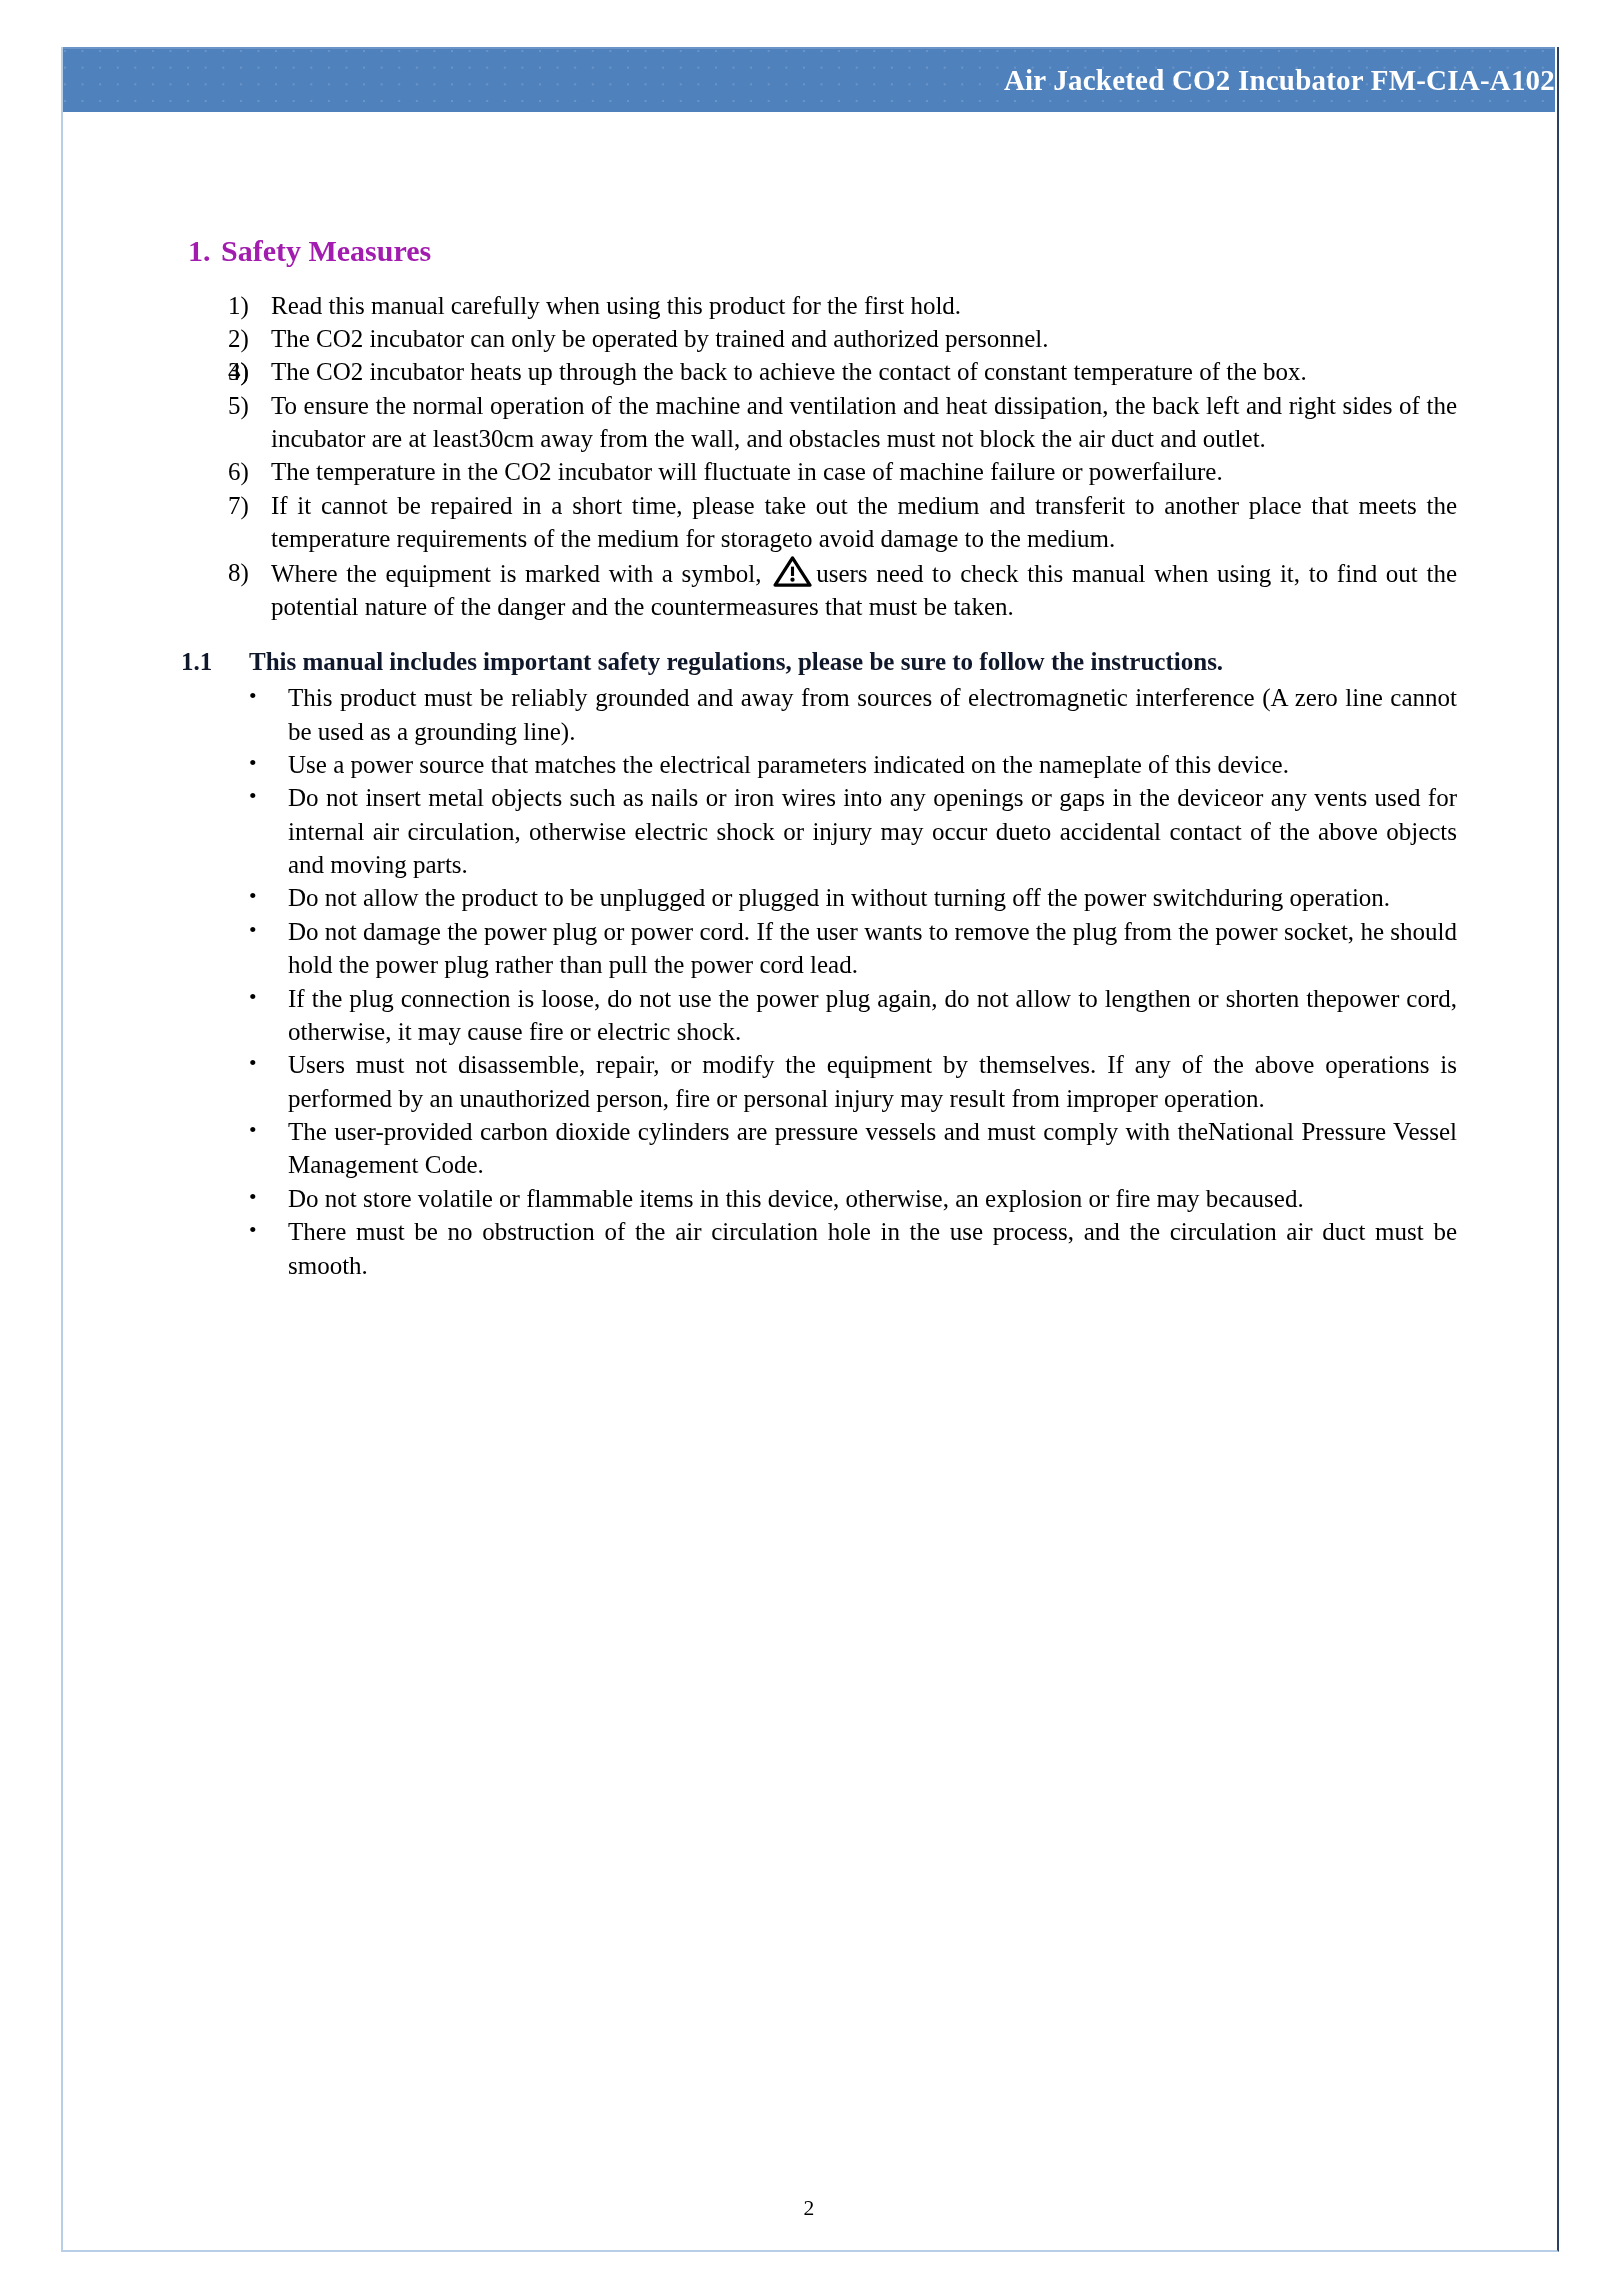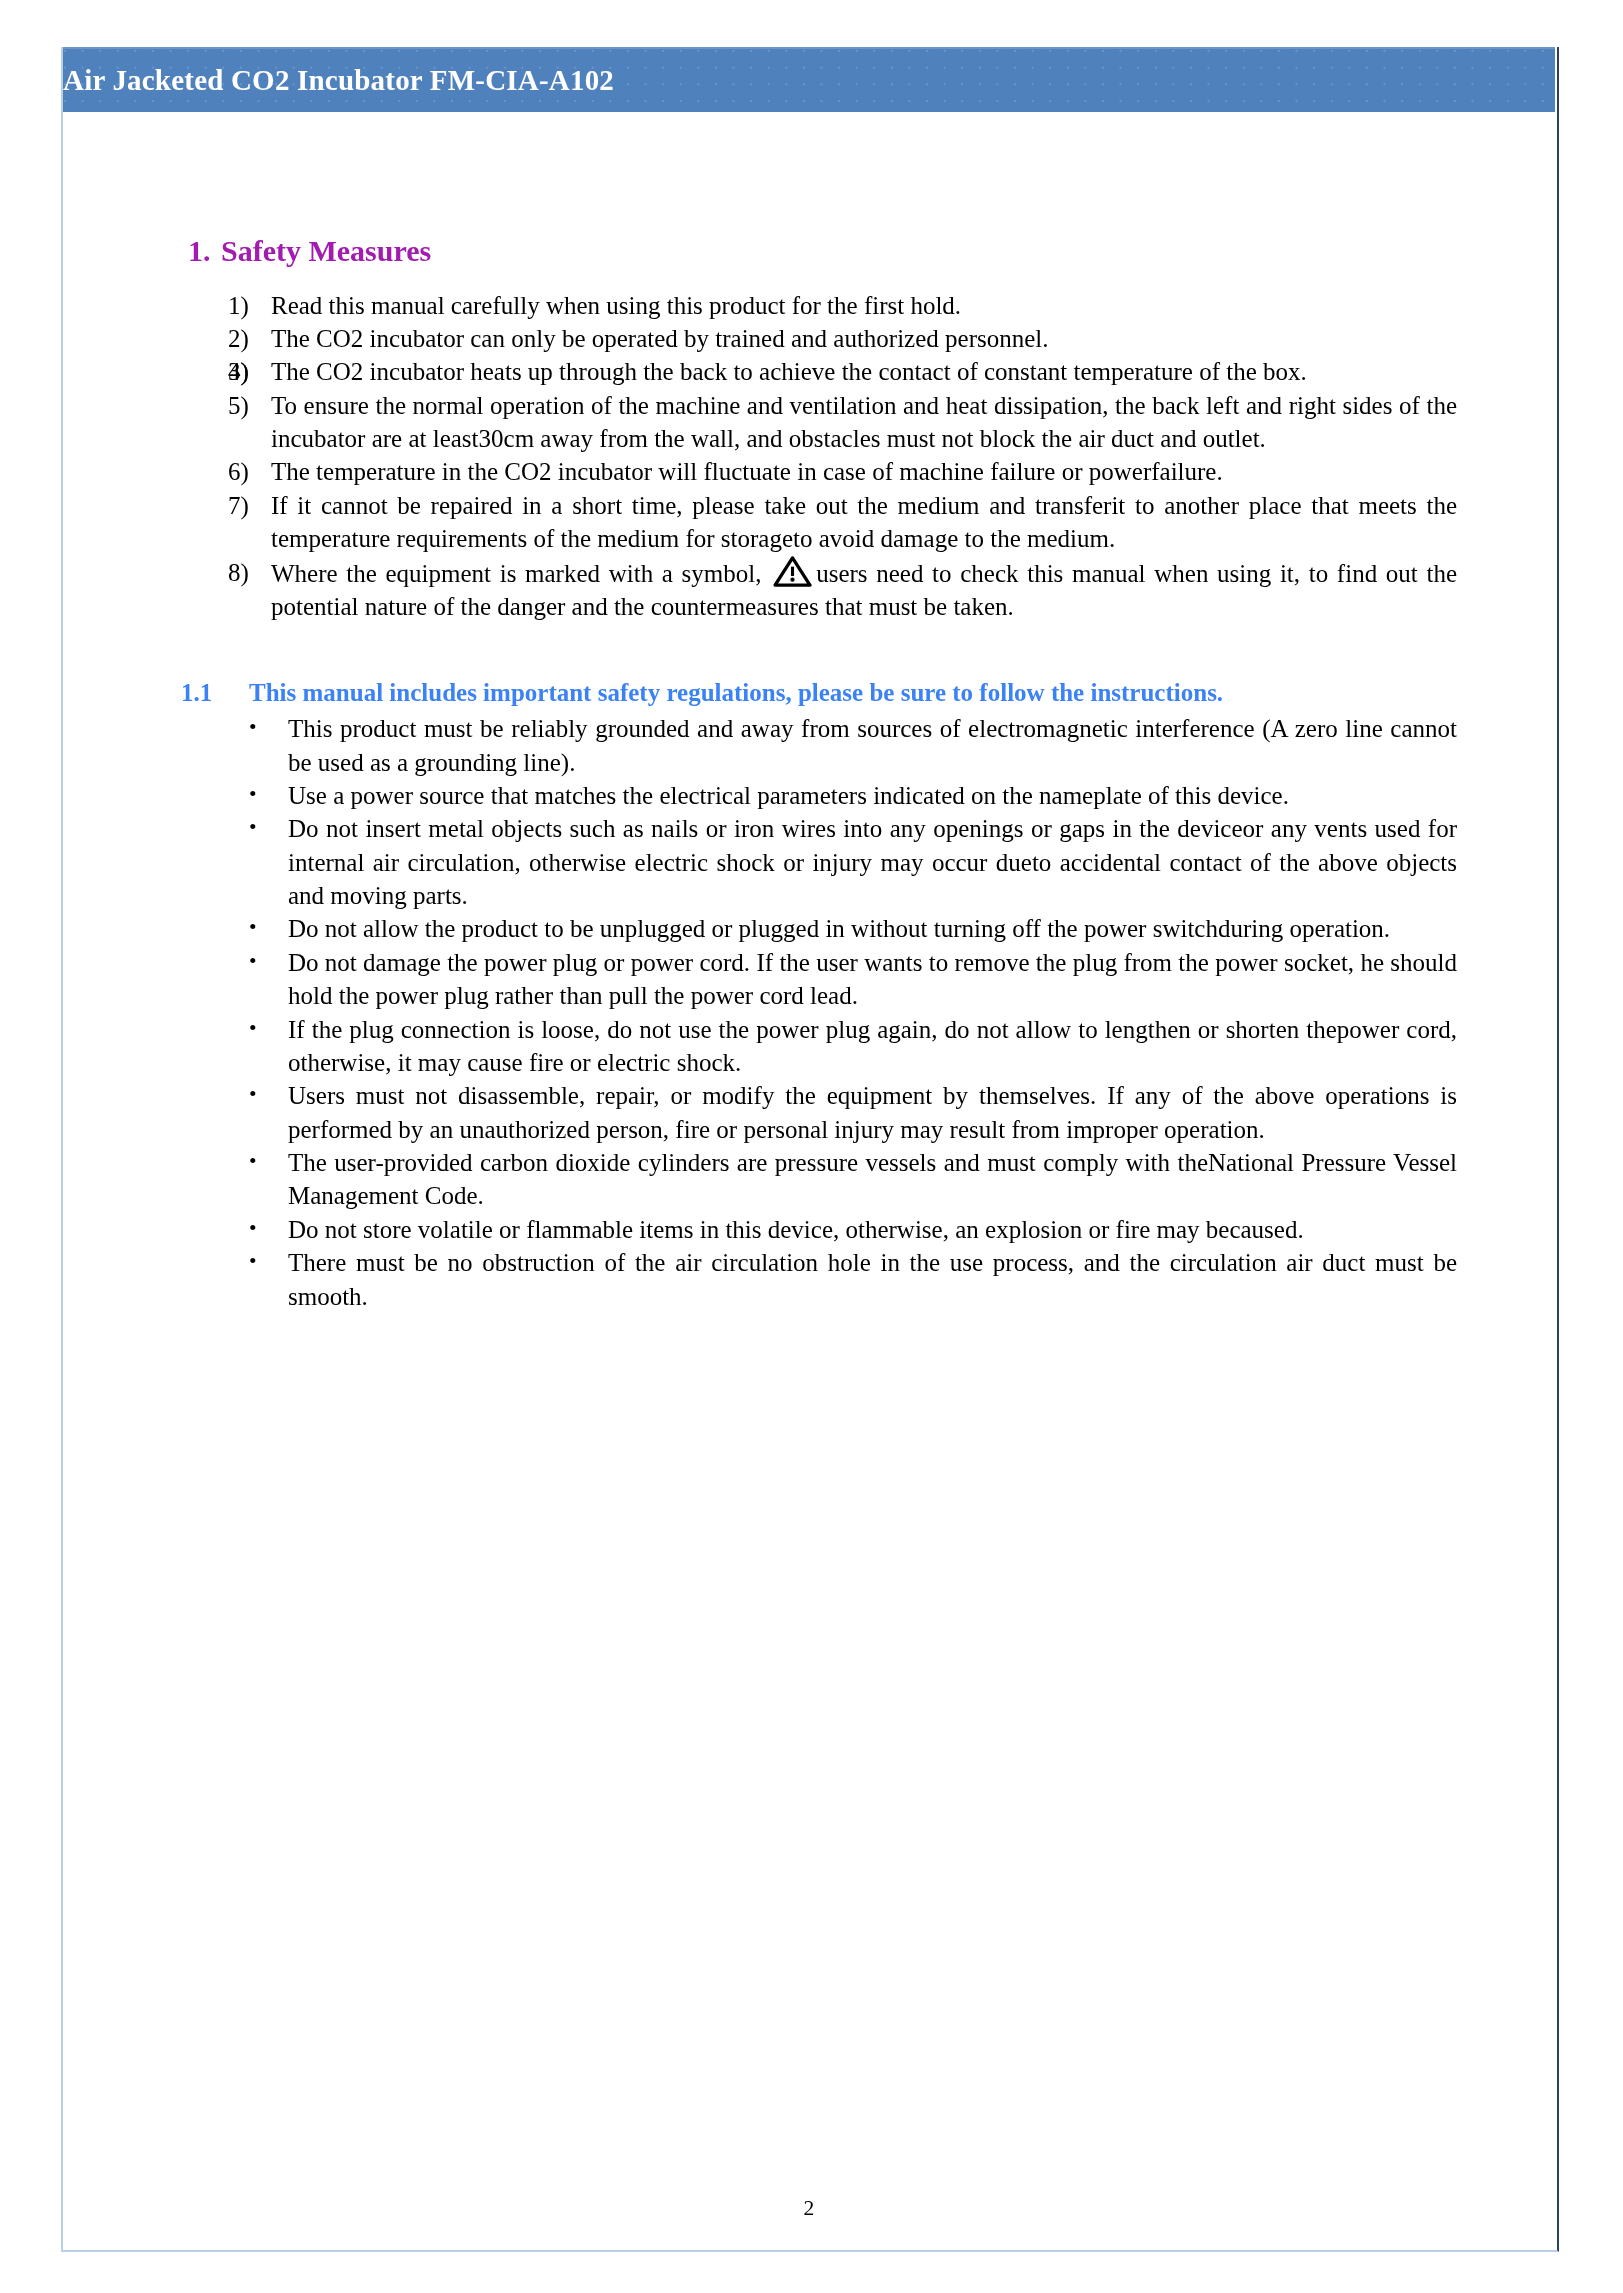--- a/index.html
+++ b/index.html
@@ -41,7 +41,7 @@
     background-size: 17.6px 16.7px;
     display: flex;
     align-items: center;
-    justify-content: flex-start;
+    justify-content: flex-end;
     border-top: 2px solid #6b95c9;
   }
   .header-title {

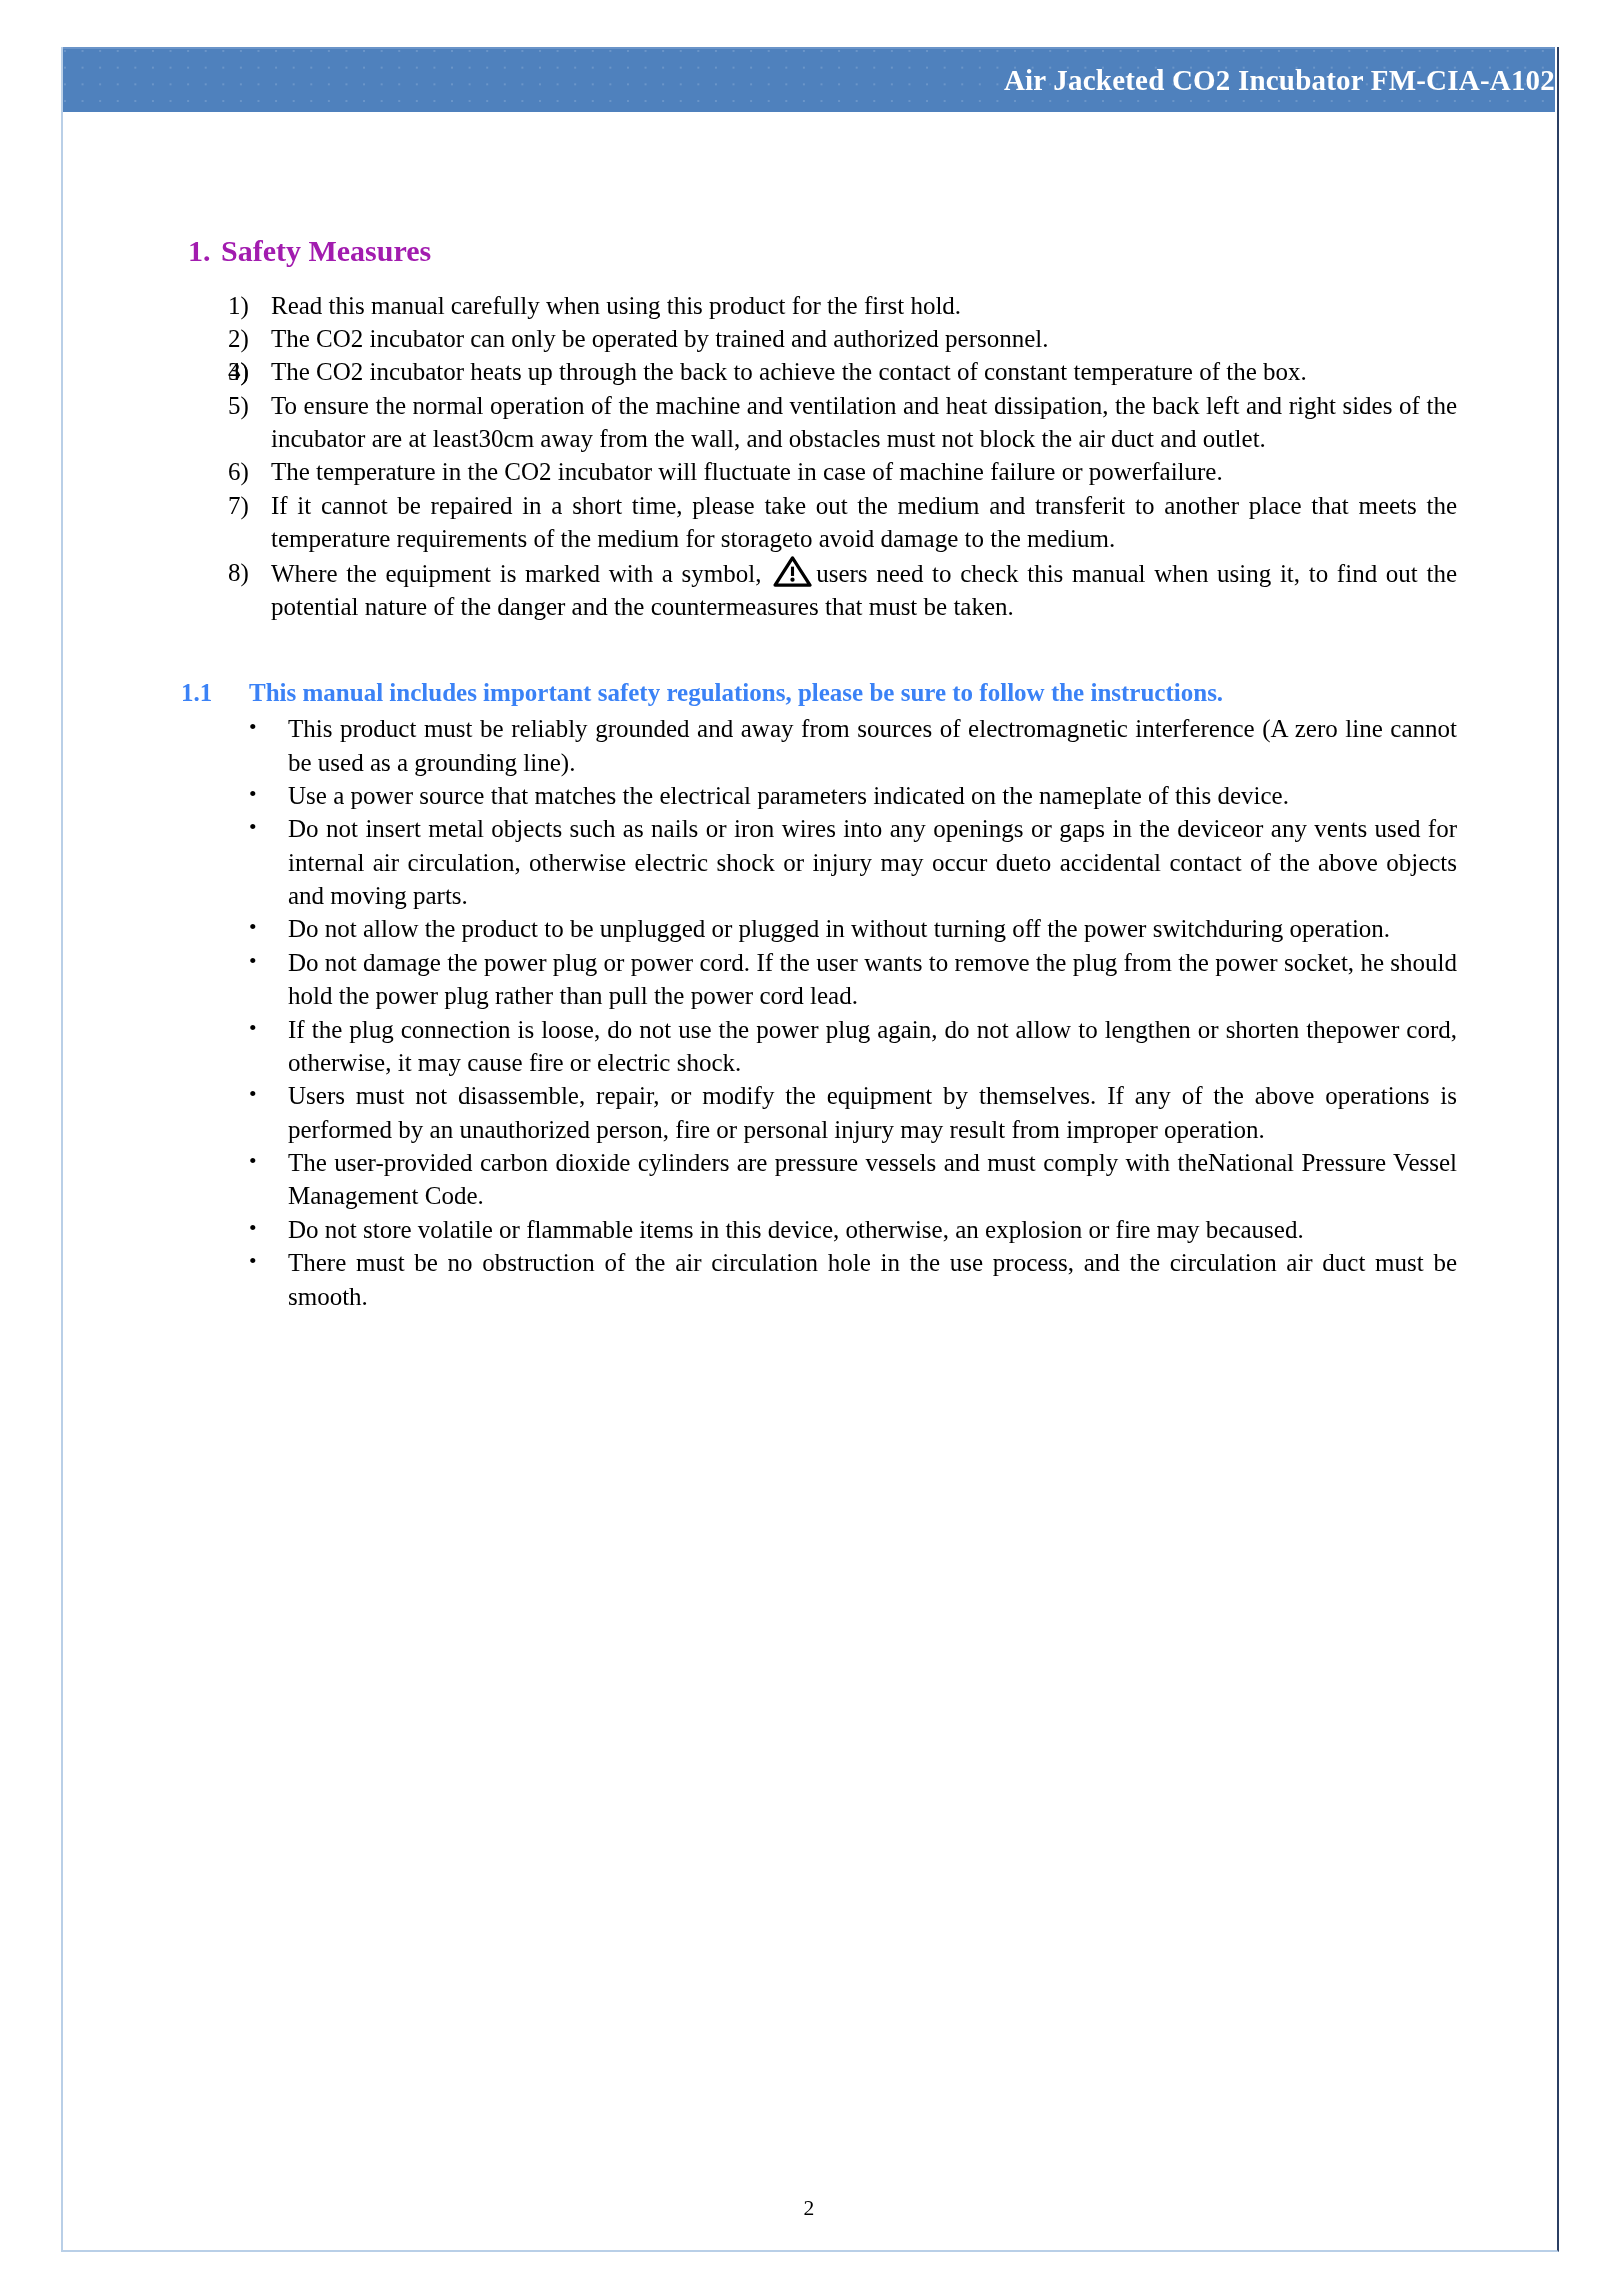--- a/index.html
+++ b/index.html
@@ -99,13 +99,13 @@
   
   .sub-heading {
     position: relative;
-    margin: 53px 0 0 0;
+    margin: 22px 0 0 0;
     padding-left: 186px;
     padding-right: 110px;
     font-size: 25px;
     font-weight: bold;
     line-height: 1.35;
-    color: #3b82f6;
+    color: #0f172a;
   }
   .sub-heading .subnum {
     position: absolute;

